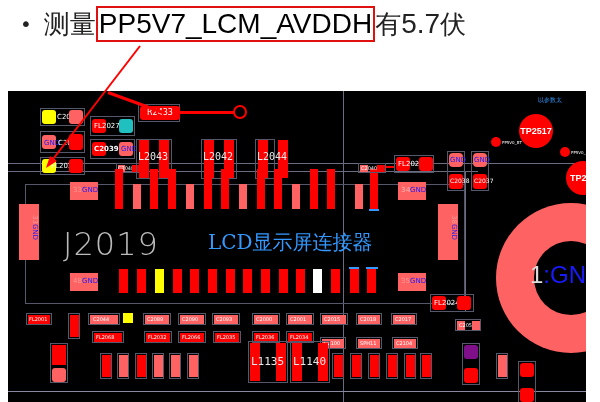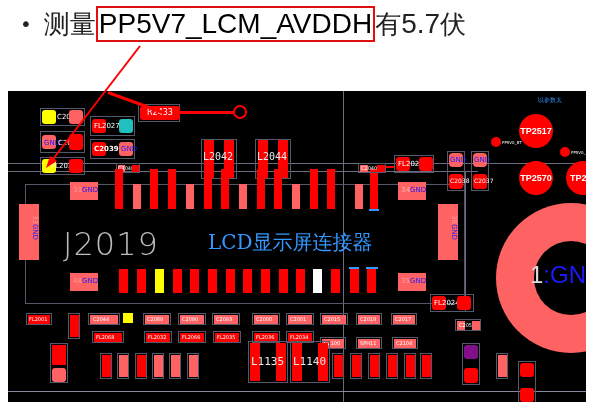--- a/index.html
+++ b/index.html
@@ -86,6 +86,11 @@
   <div class="abs" style="left:172px;top:20px;width:55px;height:3px;background:#ff0000;"></div>
   <div class="abs" style="left:225px;top:14px;width:10px;height:10px;border:2px solid #ff0000;border-radius:50%;"></div>
 
+  <div class="outline" style="left:128px;top:48px;width:36px;height:40px;">
+    <div class="pad" style="left:2px;top:0;width:10px;height:38px;"></div>
+    <div class="pad" style="left:22px;top:0;width:10px;height:38px;"></div>
+    <div class="lbl" style="left:1px;top:12px;font-size:10px;">L2043</div>
+  </div>
   <div class="outline" style="left:193px;top:48px;width:36px;height:40px;">
     <div class="pad" style="left:2px;top:0;width:10px;height:38px;"></div>
     <div class="pad" style="left:22px;top:0;width:10px;height:38px;"></div>

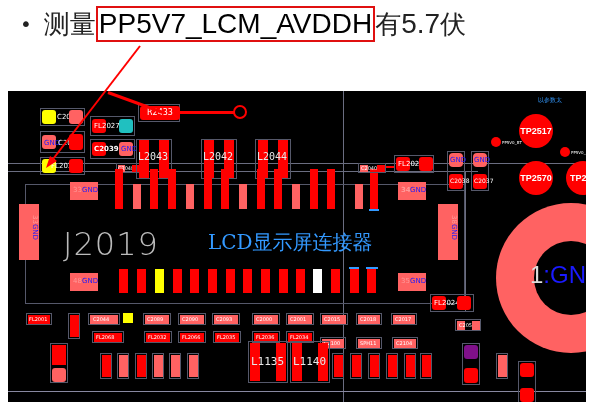--- a/index.html
+++ b/index.html
@@ -96,7 +96,7 @@
     <div class="pad" style="left:22px;top:0;width:10px;height:38px;"></div>
     <div class="lbl" style="left:1px;top:12px;font-size:10px;">L2042</div>
   </div>
-  <div class="outline" style="left:247px;top:48px;width:36px;height:40px;">
+  <div class="outline" style="left:247px;top:48px;width:20px;height:40px;">
     <div class="pad" style="left:2px;top:0;width:10px;height:38px;"></div>
     <div class="pad" style="left:22px;top:0;width:10px;height:38px;"></div>
     <div class="lbl" style="left:1px;top:12px;font-size:10px;">L2044</div>

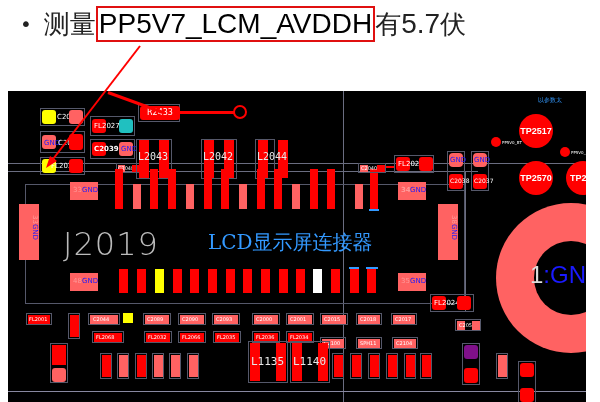--- a/index.html
+++ b/index.html
@@ -152,7 +152,6 @@
   </div>
 
   <div class="circle" style="left:511px;top:23px;width:34px;height:34px;font-size:9px;">TP2517</div>
-  <div class="circle" style="left:511px;top:70px;width:34px;height:34px;font-size:9px;">TP2570</div>
   <div class="circle" style="left:558px;top:70px;width:34px;height:34px;font-size:9px;justify-content:flex-start;padding-left:4px;box-sizing:border-box;">TP2569</div>
   <div class="circle" style="left:483px;top:46px;width:10px;height:10px;"></div>
   <div class="small" style="left:494px;top:50px;font-size:4px;">PP5V0_BT</div>

